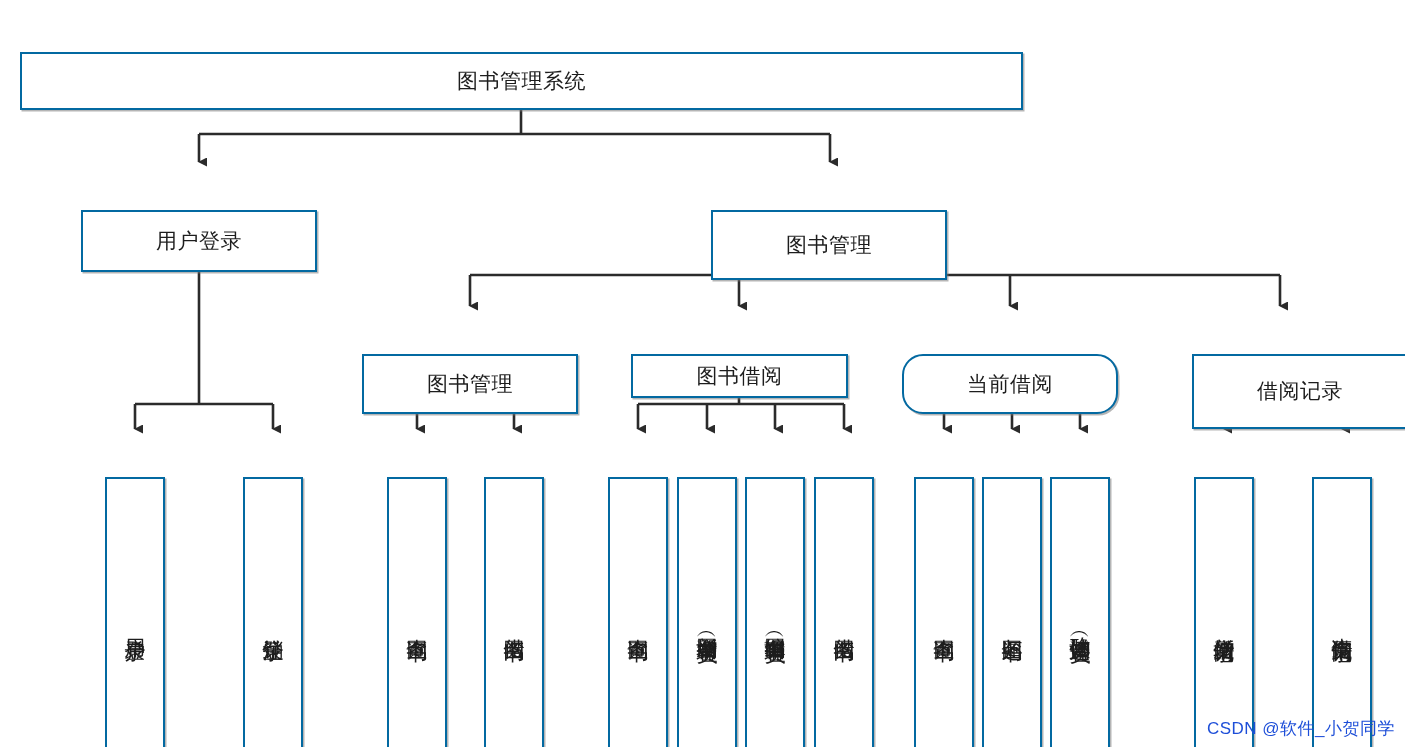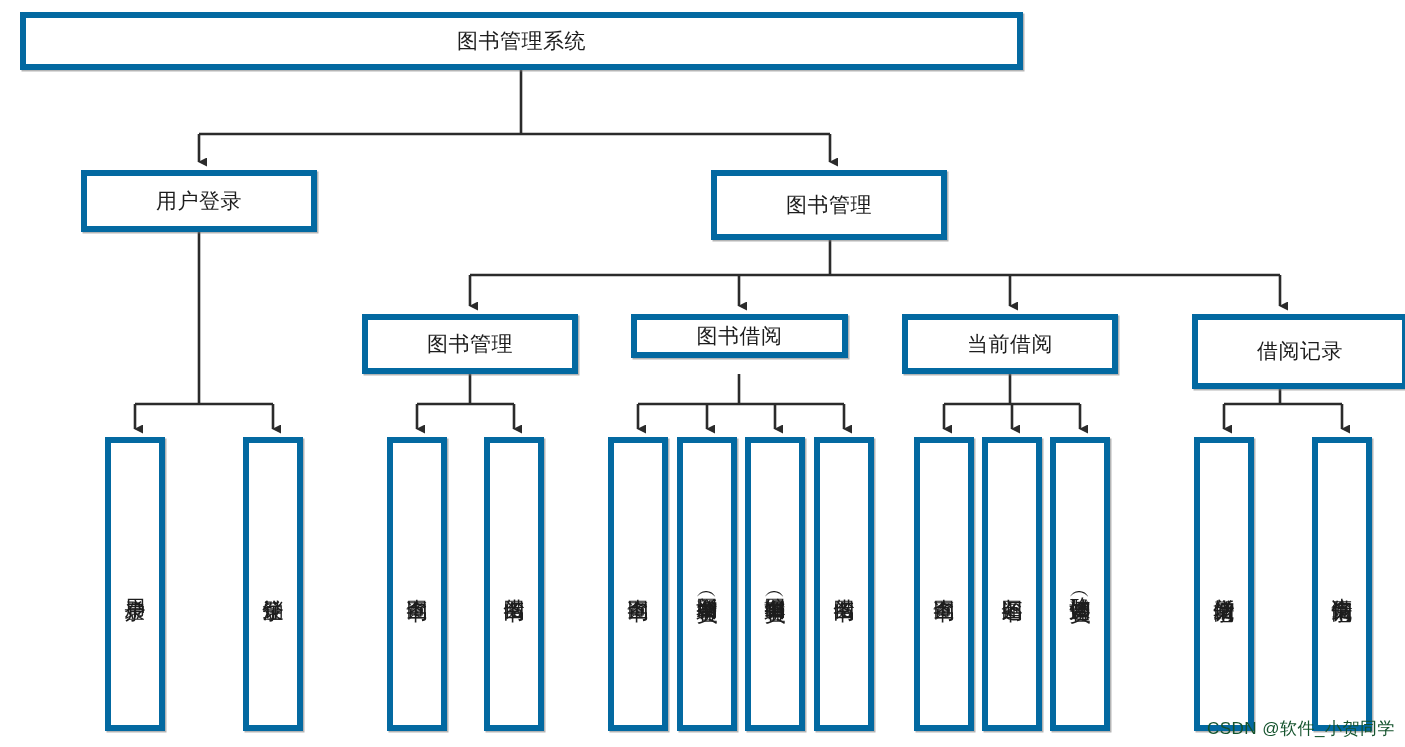--- a/index.html
+++ b/index.html
@@ -31,13 +31,14 @@
   .node {
     position: absolute;
     box-sizing: border-box;
-    border: 6px solid #0369a1;
+    border: 2px solid #0369a1;
     background: #ffffff;
     box-shadow: 1.5px 1.5px 0 0 rgba(120,120,120,0.55);
     display: flex;
     align-items: center;
     justify-content: center;
     z-index: 2;
+    margin-top: 40px;
   }
   .node .label {
     font-size: 21px;

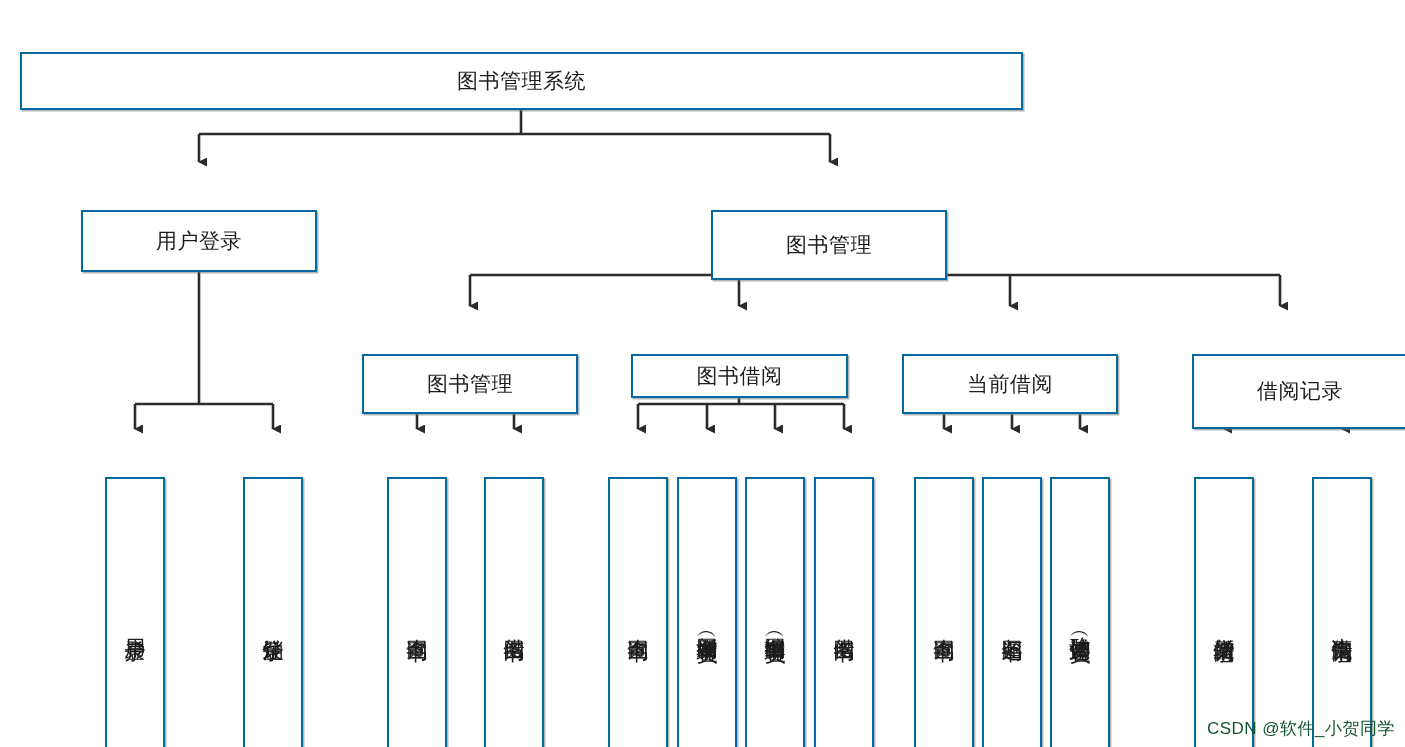--- a/index.html
+++ b/index.html
@@ -146,7 +146,7 @@
   <div class="node" id="node-l3-1" style="left: 631px; top: 314px; width: 217px; height: 44px;">
     <span class="label">图书借阅</span>
   </div>
-  <div class="node" id="node-l3-2" style="left: 902px; top: 314px; width: 216px; height: 60px;">
+  <div class="node" id="node-l3-2" style="left: 902px; top: 314px; width: 216px; height: 60px; border-radius: 21px;">
     <span class="label">当前借阅</span>
   </div>
   <div class="node" id="node-l3-3" style="left: 1192px; top: 314px; width: 216px; height: 75px;">

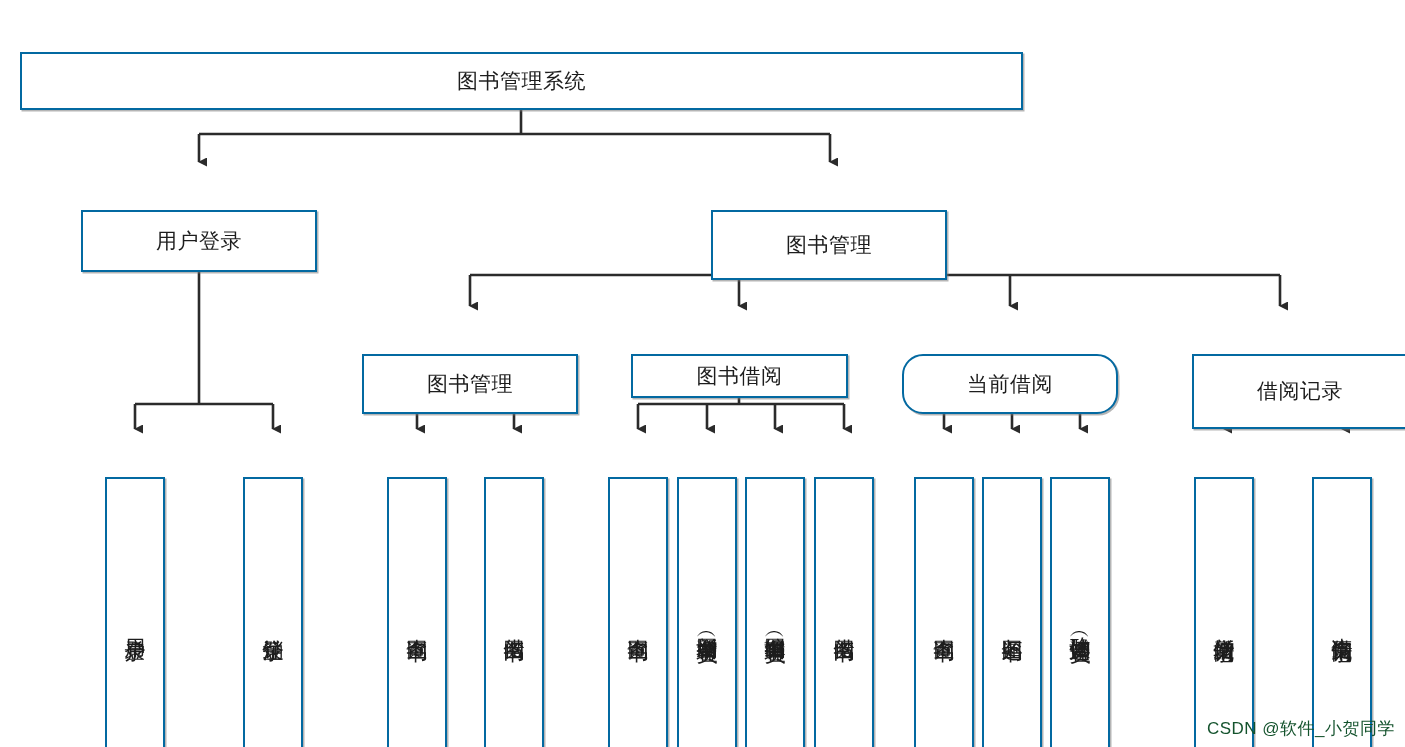--- a/index.html
+++ b/index.html
@@ -67,7 +67,7 @@
     right: 10px;
     bottom: 7px;
     font-size: 17px;
-    color: #14532d;
+    color: #1d4ed8;
     letter-spacing: 0.5px;
     z-index: 3;
     white-space: nowrap;

